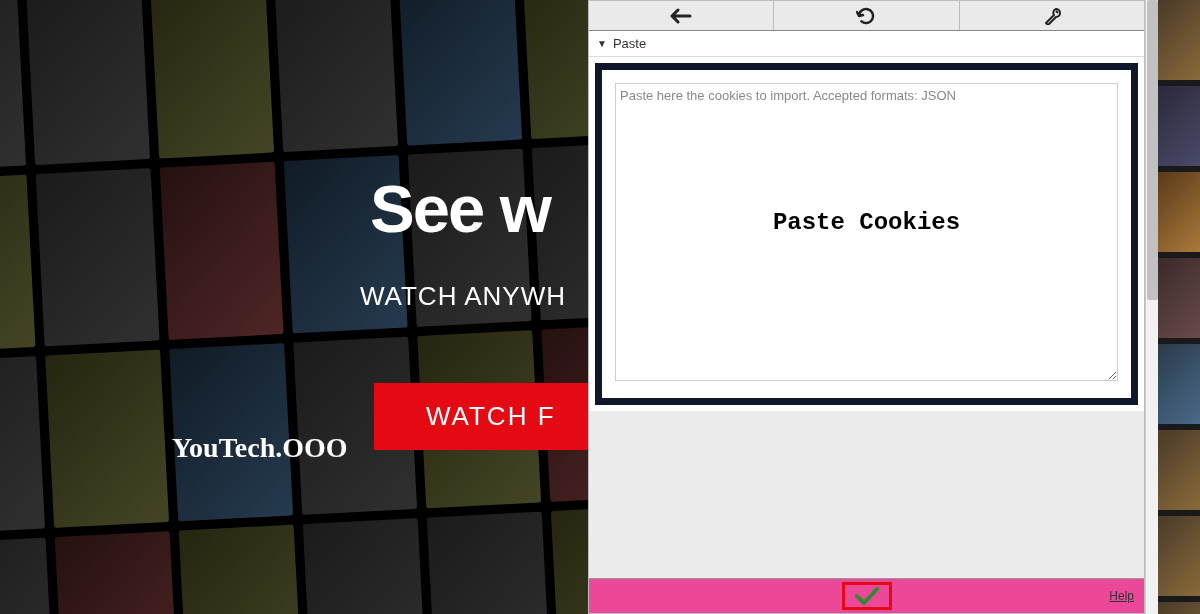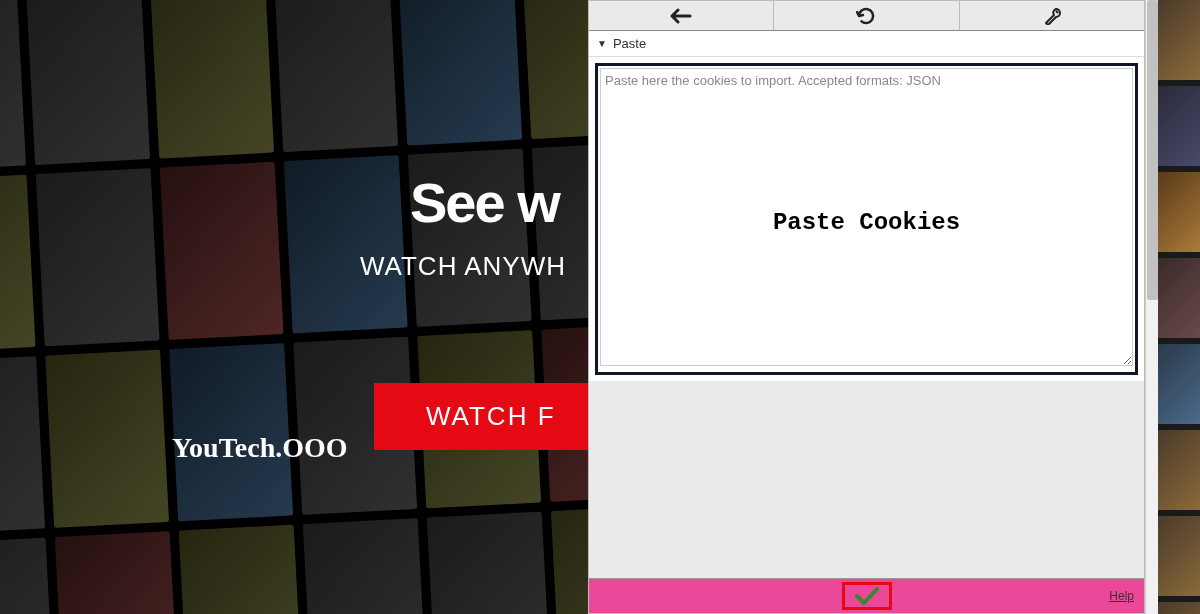--- a/index.html
+++ b/index.html
@@ -141,8 +141,8 @@
       flex: 0 0 auto;
     }
     .textarea-wrap {
-      border: 3px solid #0f172a;
-      padding: 2px;
+      border: 7px solid #0f172a;
+      padding: 13px;
     }
     textarea {
       width: 100%;

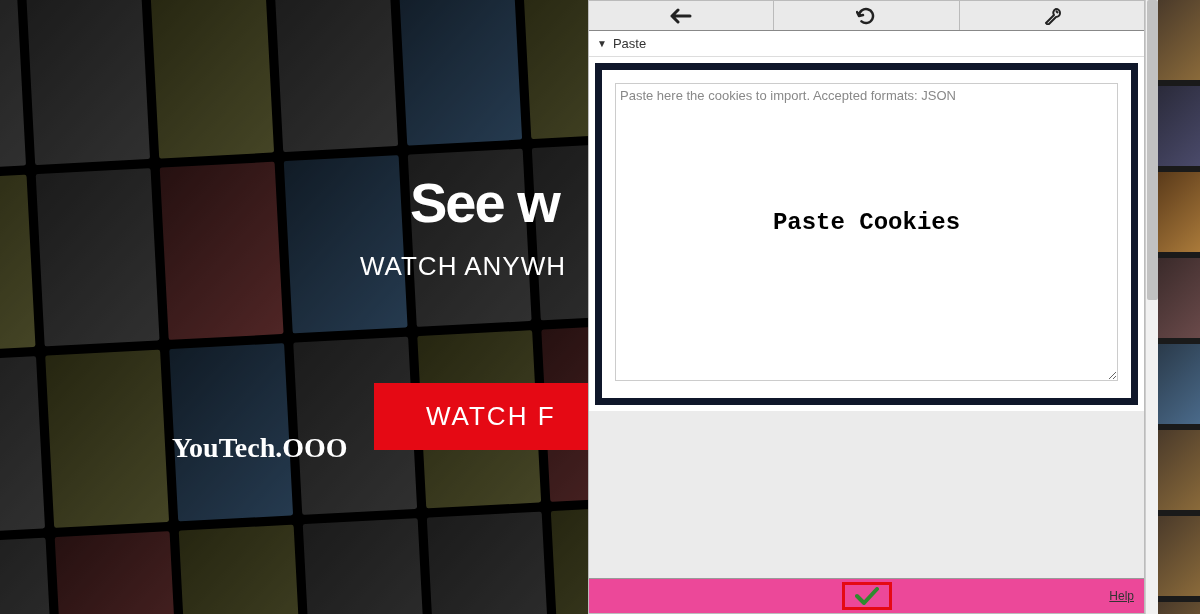--- a/index.html
+++ b/index.html
@@ -56,10 +56,9 @@
       color: #fff;
     }
     .hero-title {
-      font-size: 56px;
+      font-size: 67px;
       font-weight: bold;
       letter-spacing: -2px;
-      margin-left: 40px;
     }
     .hero-sub {
       font-size: 26px;

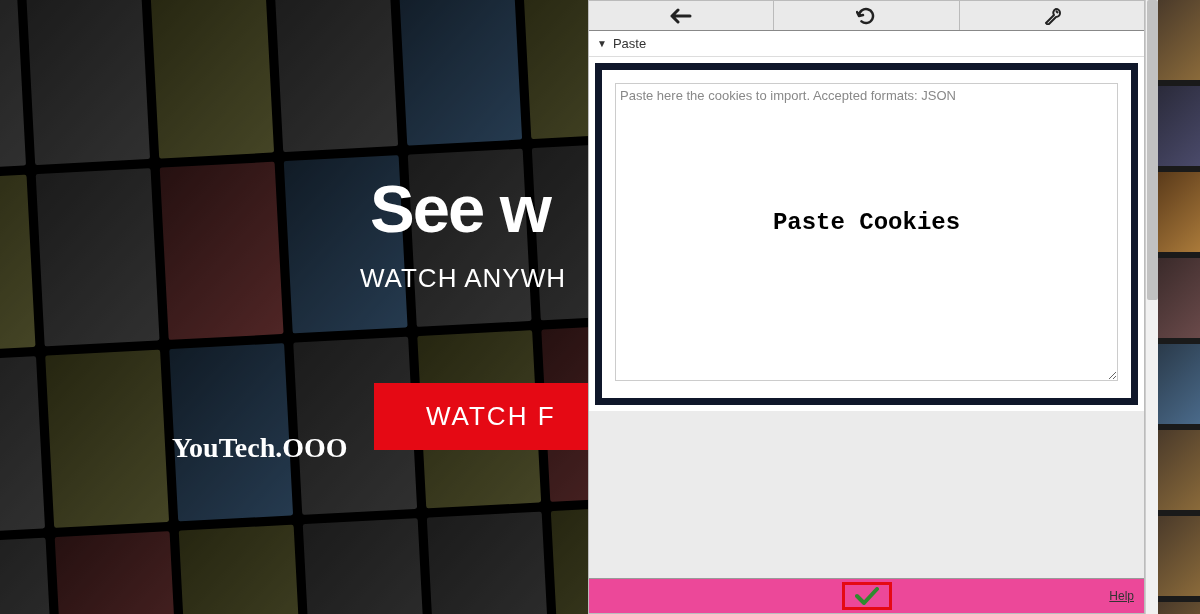--- a/index.html
+++ b/index.html
@@ -62,7 +62,7 @@
     }
     .hero-sub {
       font-size: 26px;
-      margin-top: 16px;
+      margin-top: 34px;
       margin-left: -10px;
       letter-spacing: 1px;
     }

